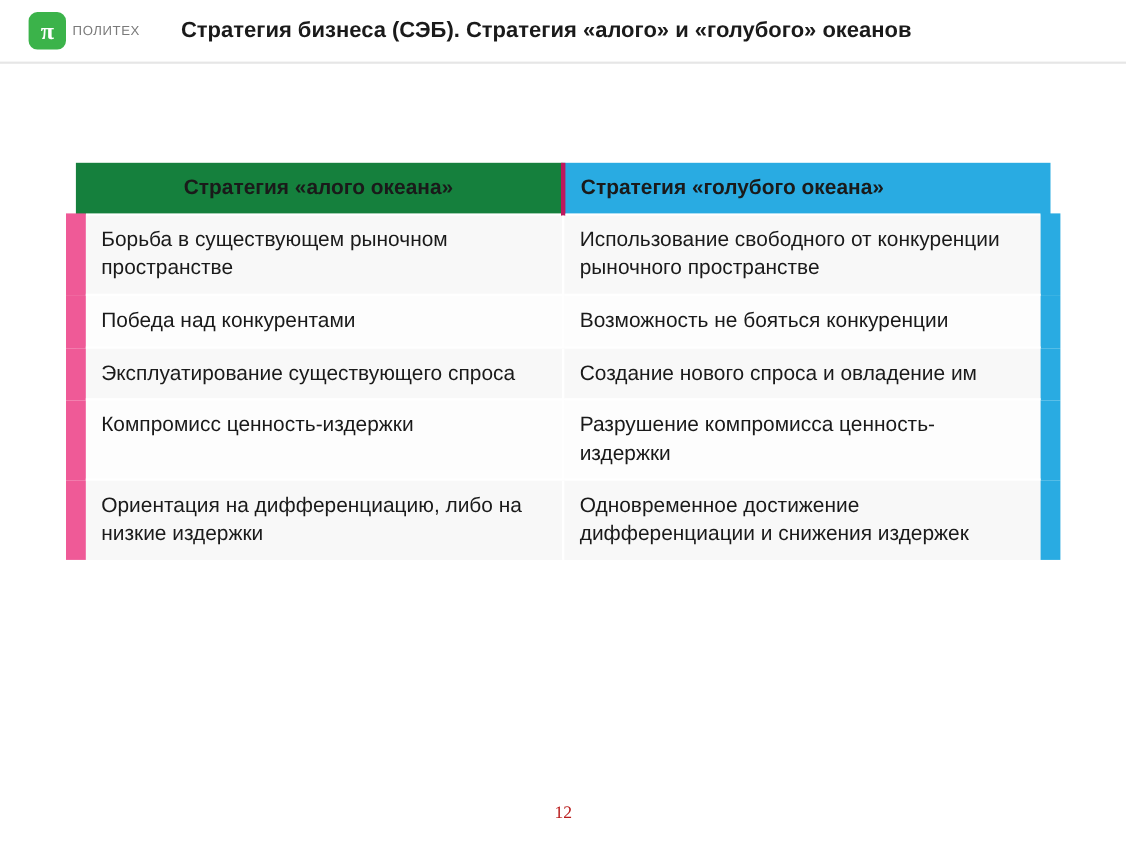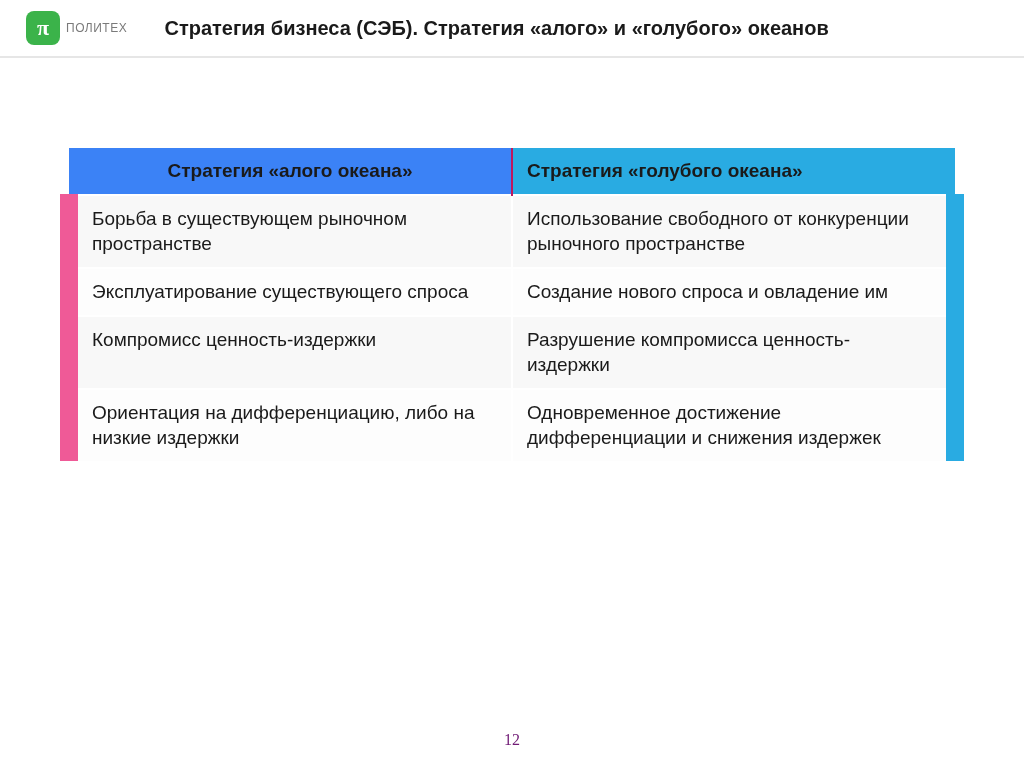--- a/index.html
+++ b/index.html
@@ -29,8 +29,8 @@
   col.red-col  { width: 50%; }
   col.blue-col { width: 50%; }
   th.red-head {
-    background: #3b82f6; color: #1a1a1a; font-weight: 700; 
-    border-right: 2px solid #be185d; height: 46px; vertical-align: middle;
+    background: #15803d; color: #1a1a1a; font-weight: 700; 
+    border-right: 4px solid #be185d; height: 46px; vertical-align: middle;
   }
   th.blue-head {
     background: #29abe2; color: #1a1a1a; font-weight: 700; text-align: left;

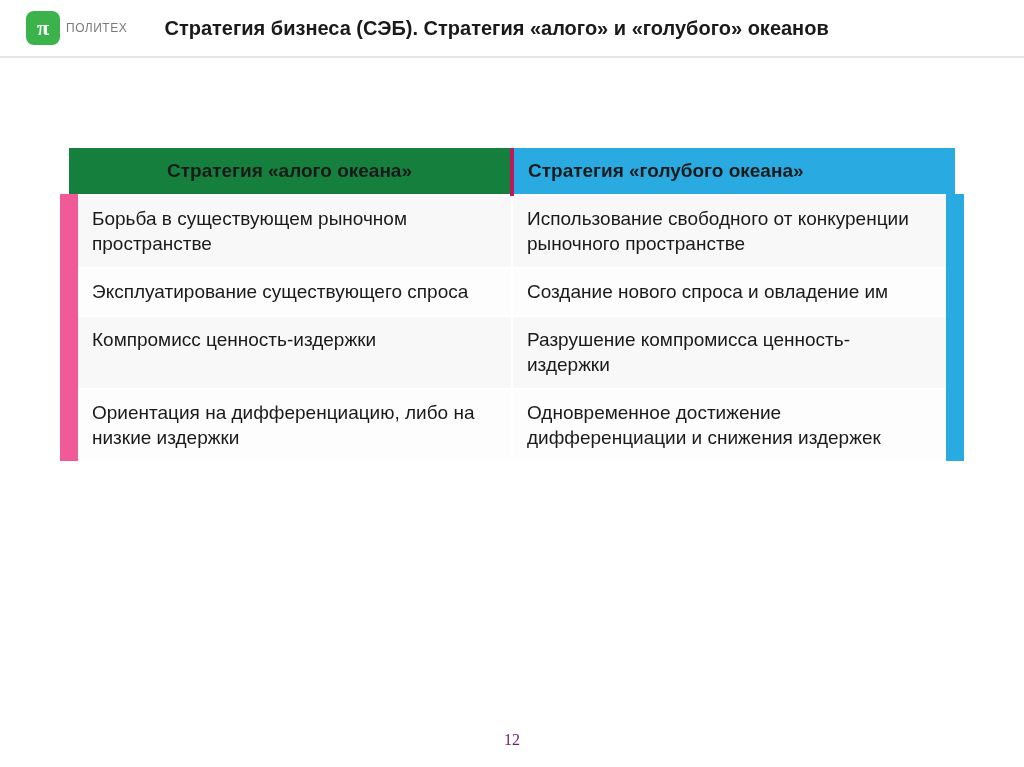--- a/index.html
+++ b/index.html
@@ -78,6 +78,10 @@
           <td class="blue-stripe">Использование свободного от конкуренции рыночного пространстве</td>
         </tr>
         <tr class="body-row">
+          <td class="red-stripe">Победа над конкурентами</td>
+          <td class="blue-stripe">Возможность не бояться конкуренции</td>
+        </tr>
+        <tr class="body-row">
           <td class="red-stripe">Эксплуатирование существующего спроса</td>
           <td class="blue-stripe">Создание нового спроса и овладение им</td>
         </tr>

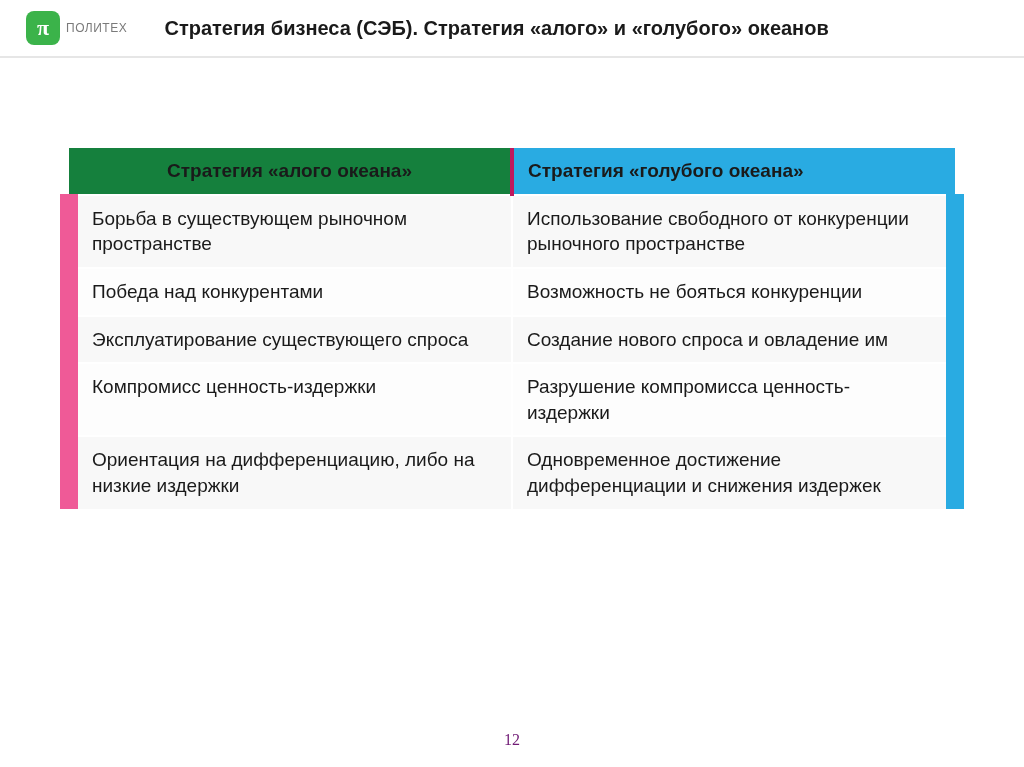--- a/index.html
+++ b/index.html
@@ -43,7 +43,7 @@
   tr.body-row:nth-child(even) td.blue-stripe { background: #fdfdfd; }
   .pagenum {
     position: absolute; bottom: 18px; left: 0; width: 100%; text-align: center;
-    font-size: 16px; color: #701a75; font-family: Georgia, serif;
+    font-size: 16px; color: #b91c1c; font-family: Georgia, serif;
   }
 </style>
 </head>

